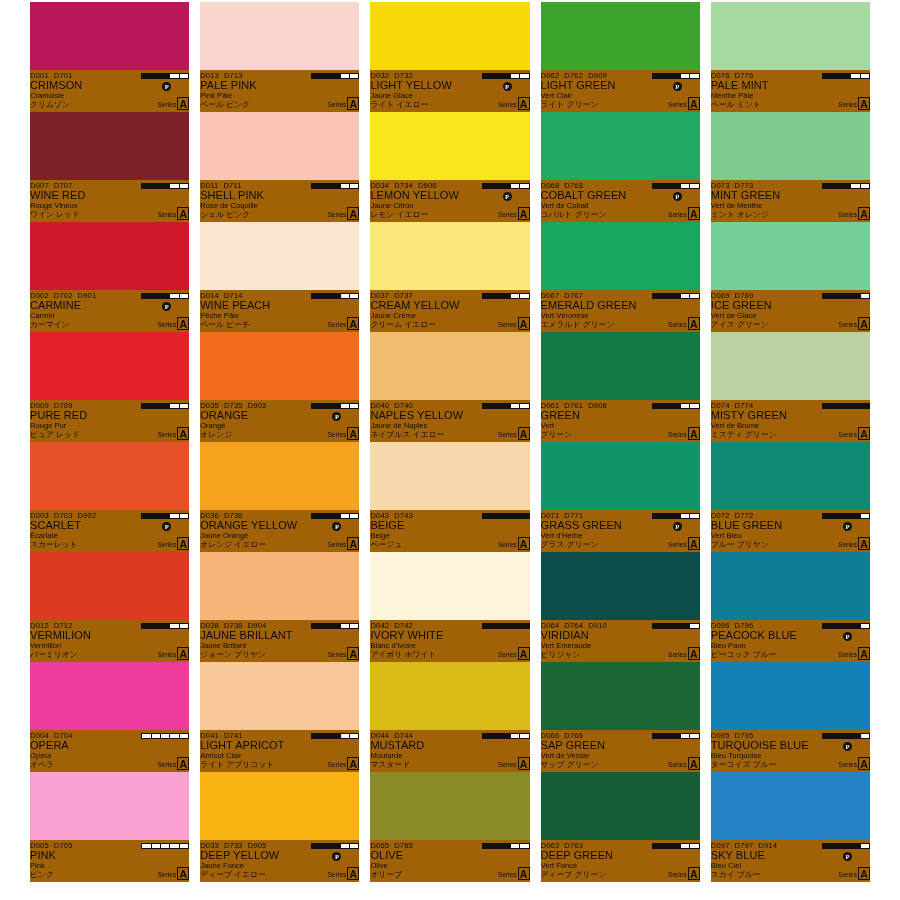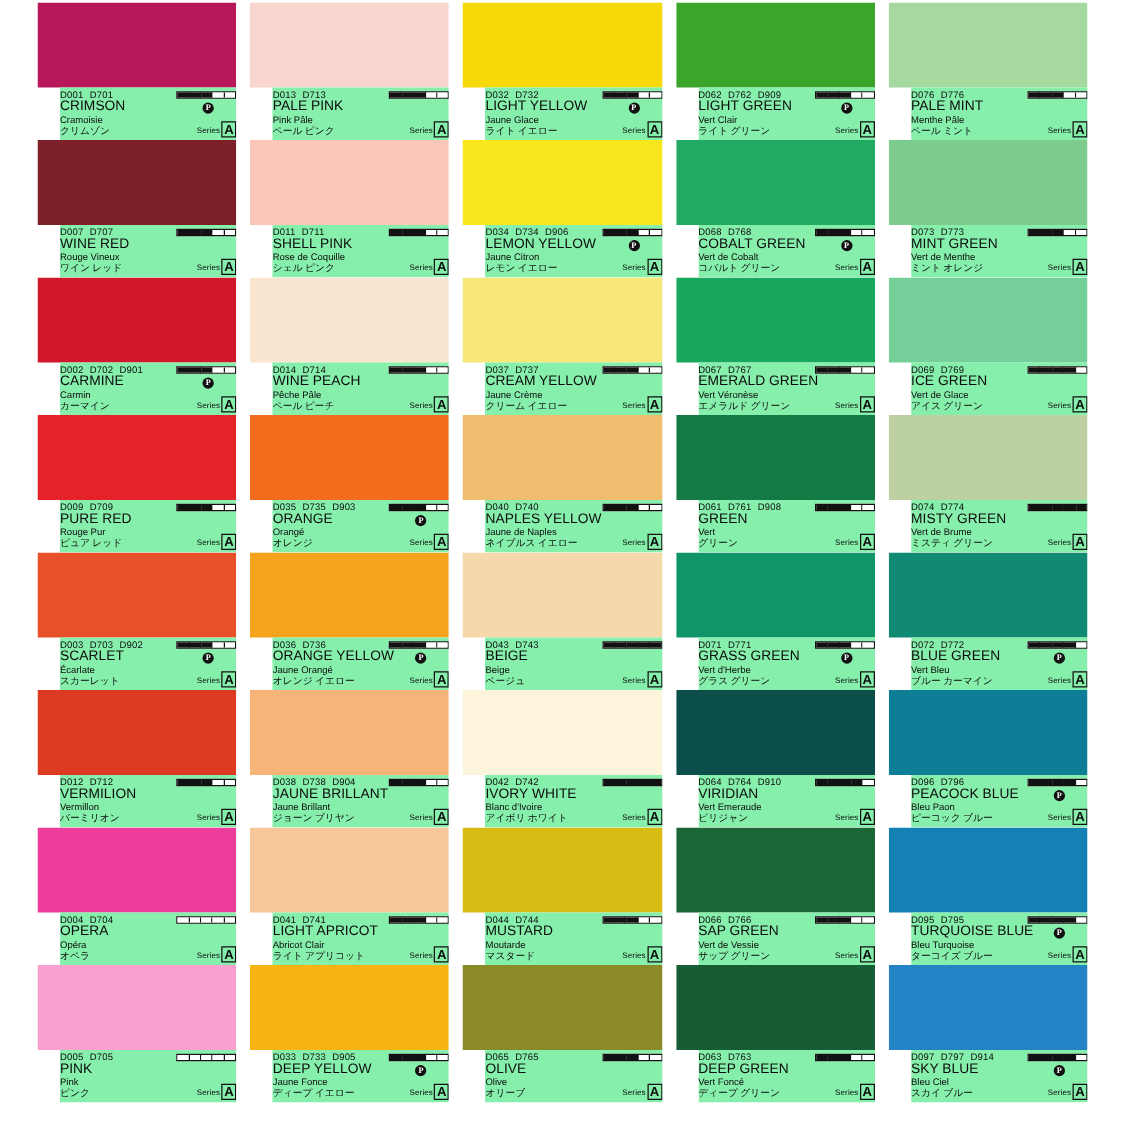--- a/index.html
+++ b/index.html
@@ -35,8 +35,7 @@
     flex: 1 1 auto;
     position: relative;
     padding-top: 2px;
-    background: #86efac;
-    margin-left: 18px;
+    background: #a16207;
   }
   .codes {
     font-size: 7.6px;

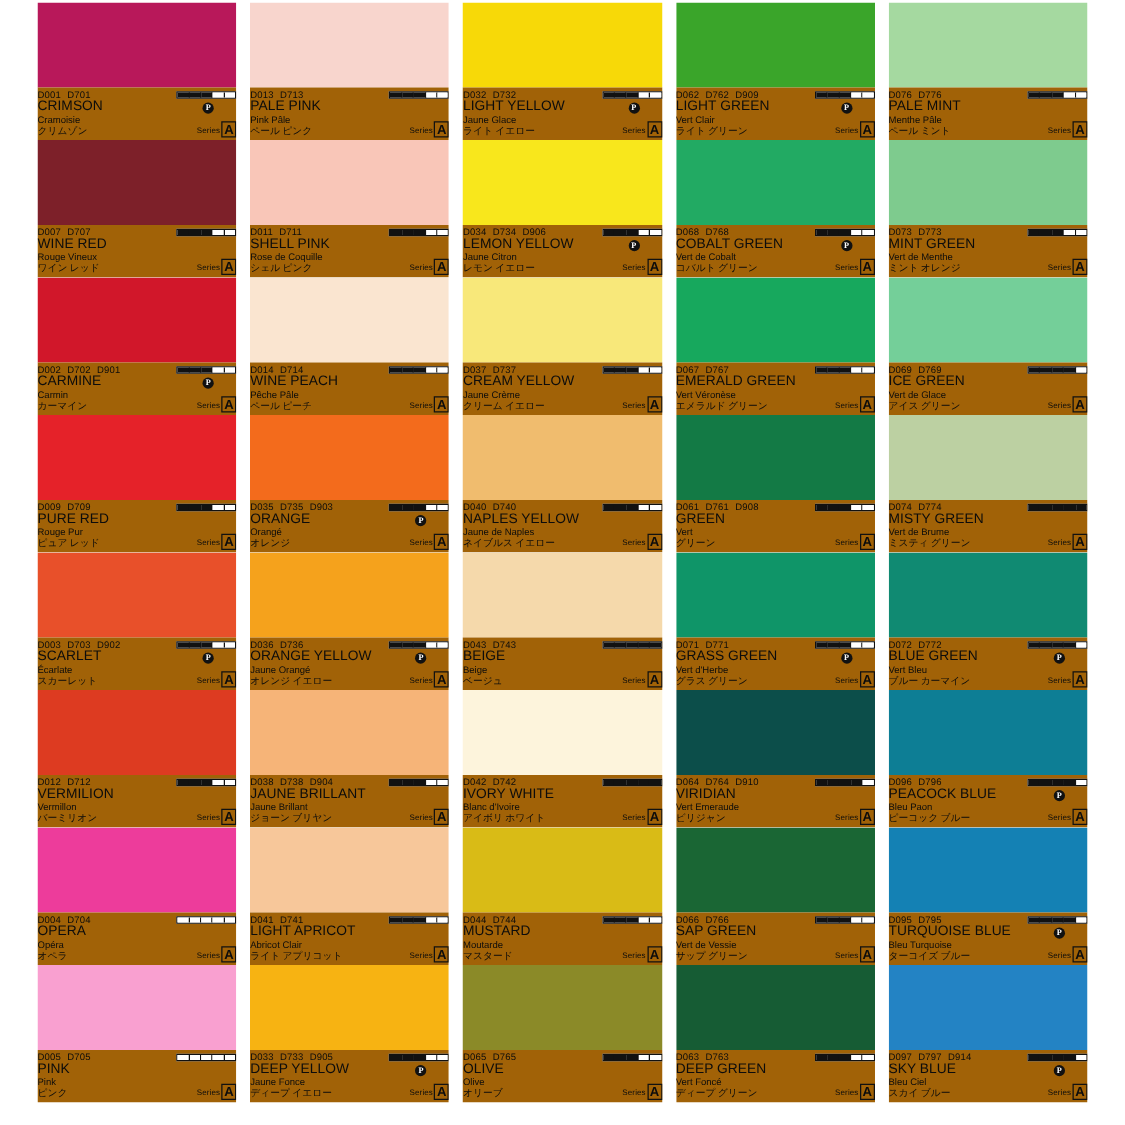--- a/index.html
+++ b/index.html
@@ -66,7 +66,7 @@
     color: #0c0c0c;
     white-space: nowrap;
     margin-top: 0.5px;
-    font-family: Liberation Serif, serif;
+    font-family: Liberation Sans, sans-serif;
   }
   
   .gauge {

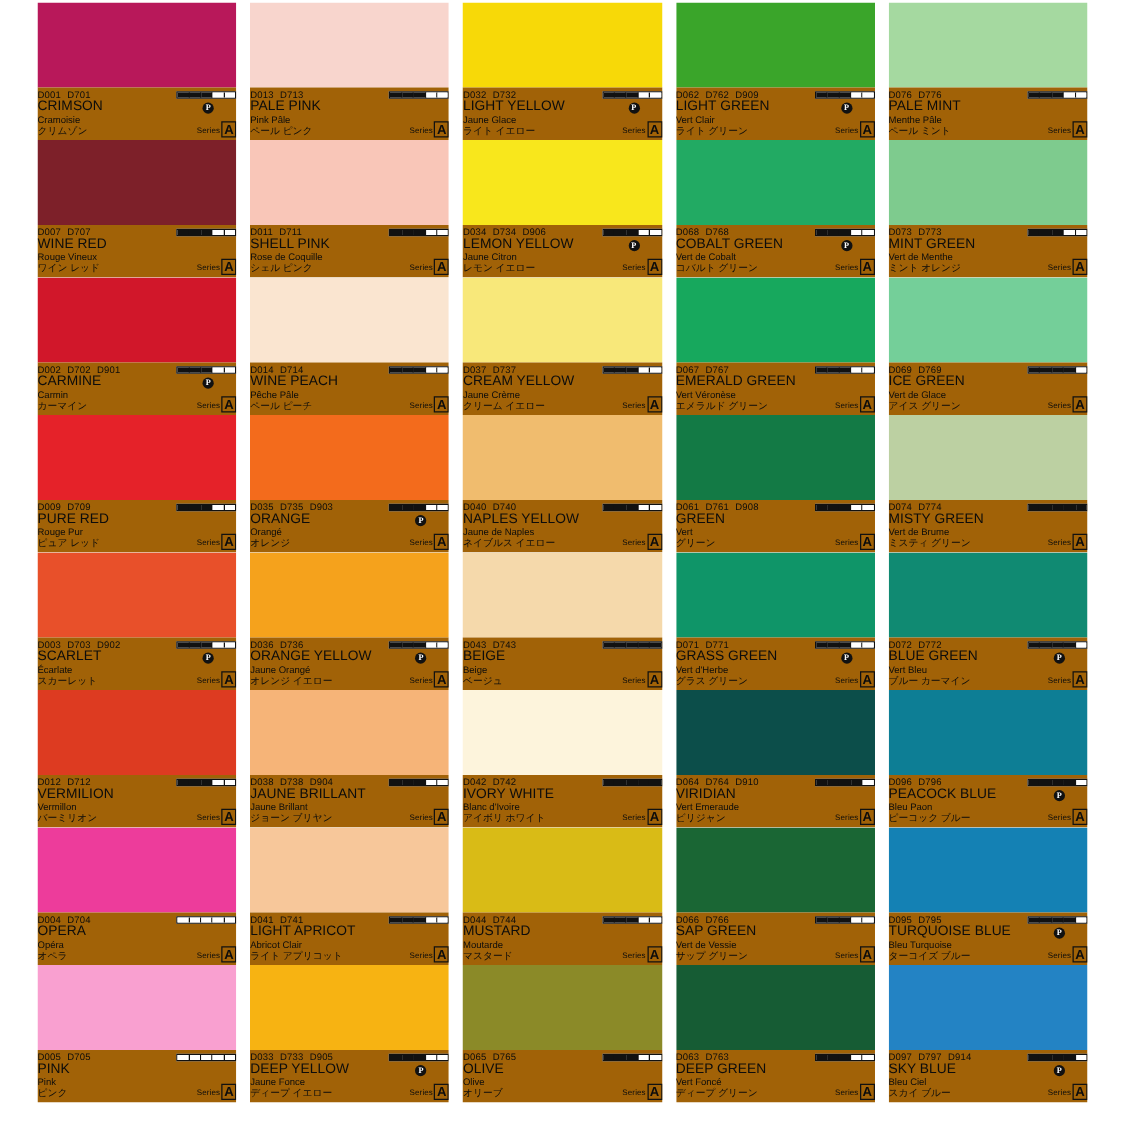--- a/index.html
+++ b/index.html
@@ -629,7 +629,7 @@
         <div class="codes"><span>D072</span><span>D772</span></div>
         <div class="name-en">BLUE GREEN</div>
         <div class="name-fr">Vert Bleu</div>
-        <div class="name-jp">ブルー カーマイン</div>
+        <div class="name-jp">ブルー ブリヤン</div>
         <div class="gauge">
           <i class="on"></i>
           <i class="on"></i>

